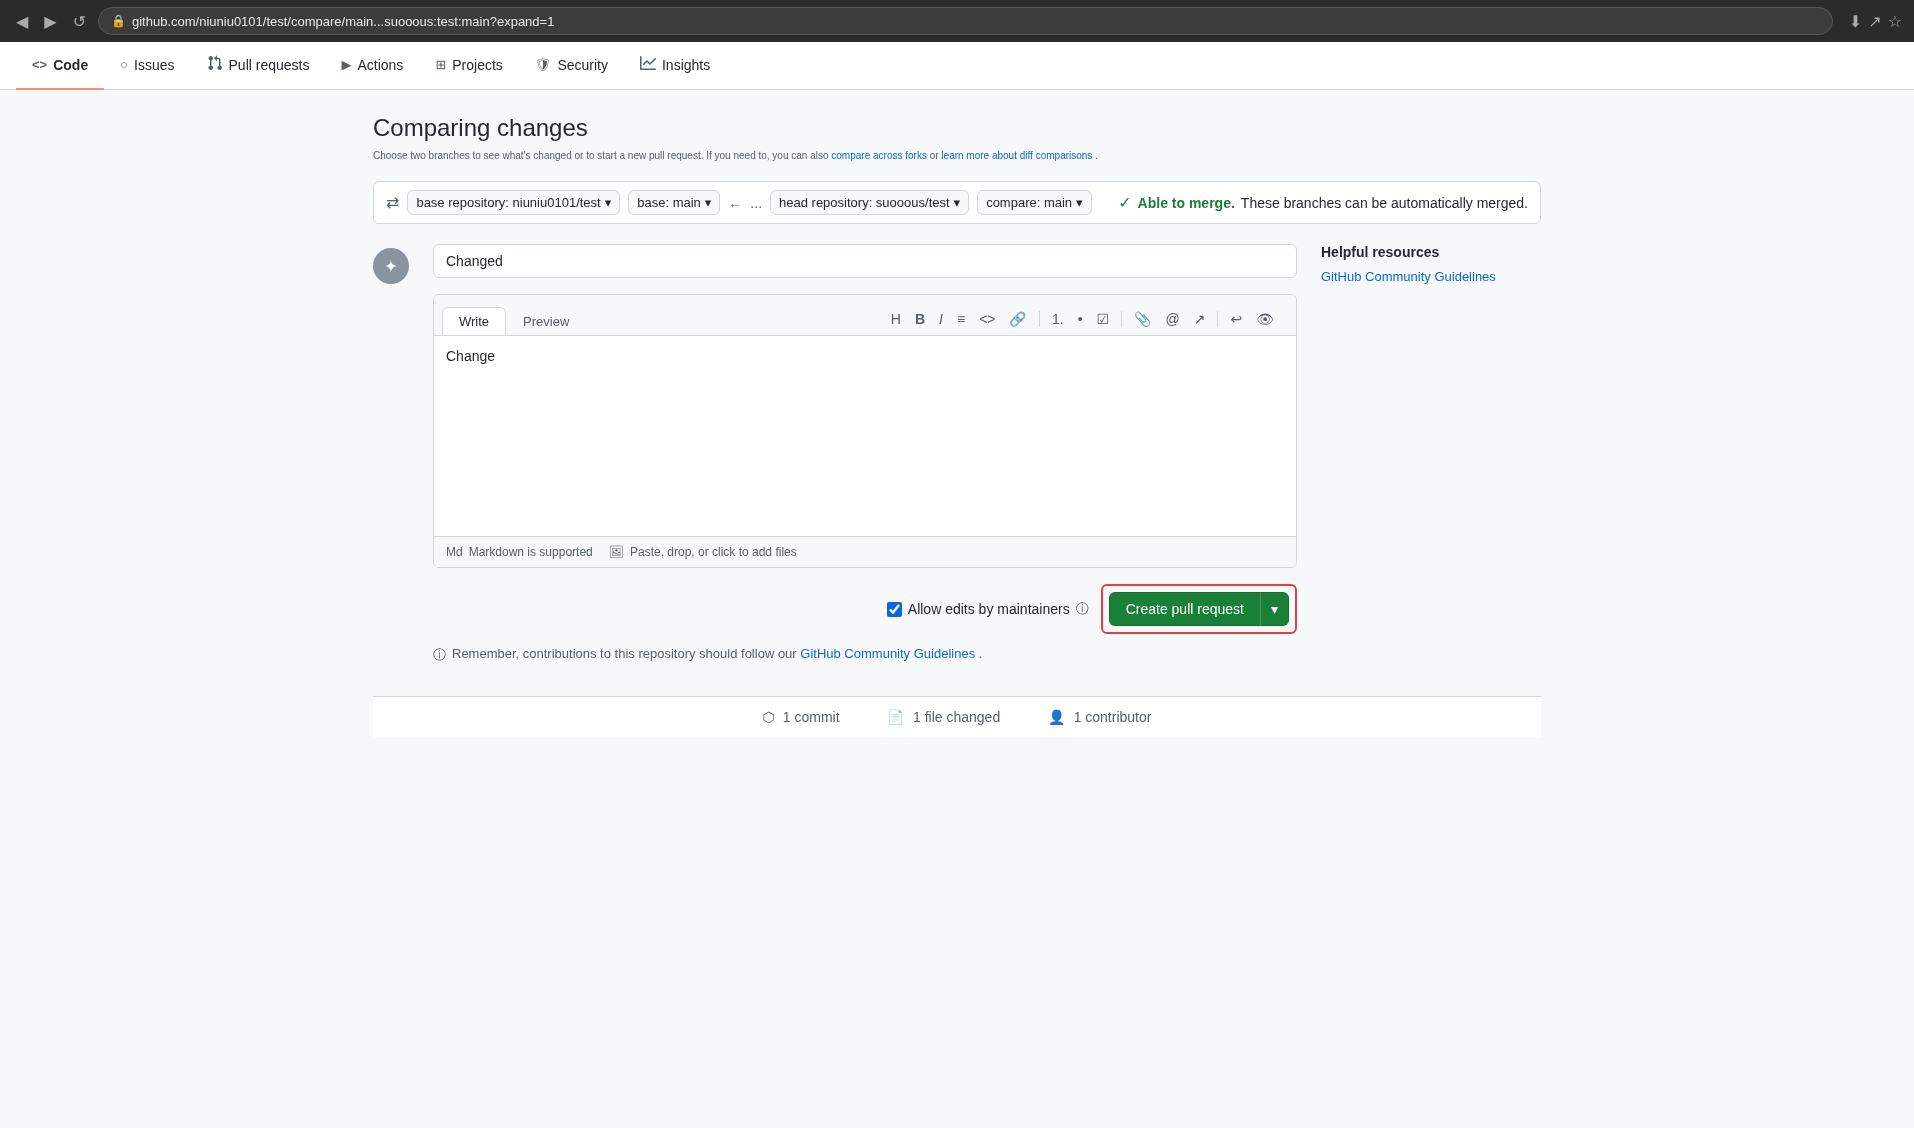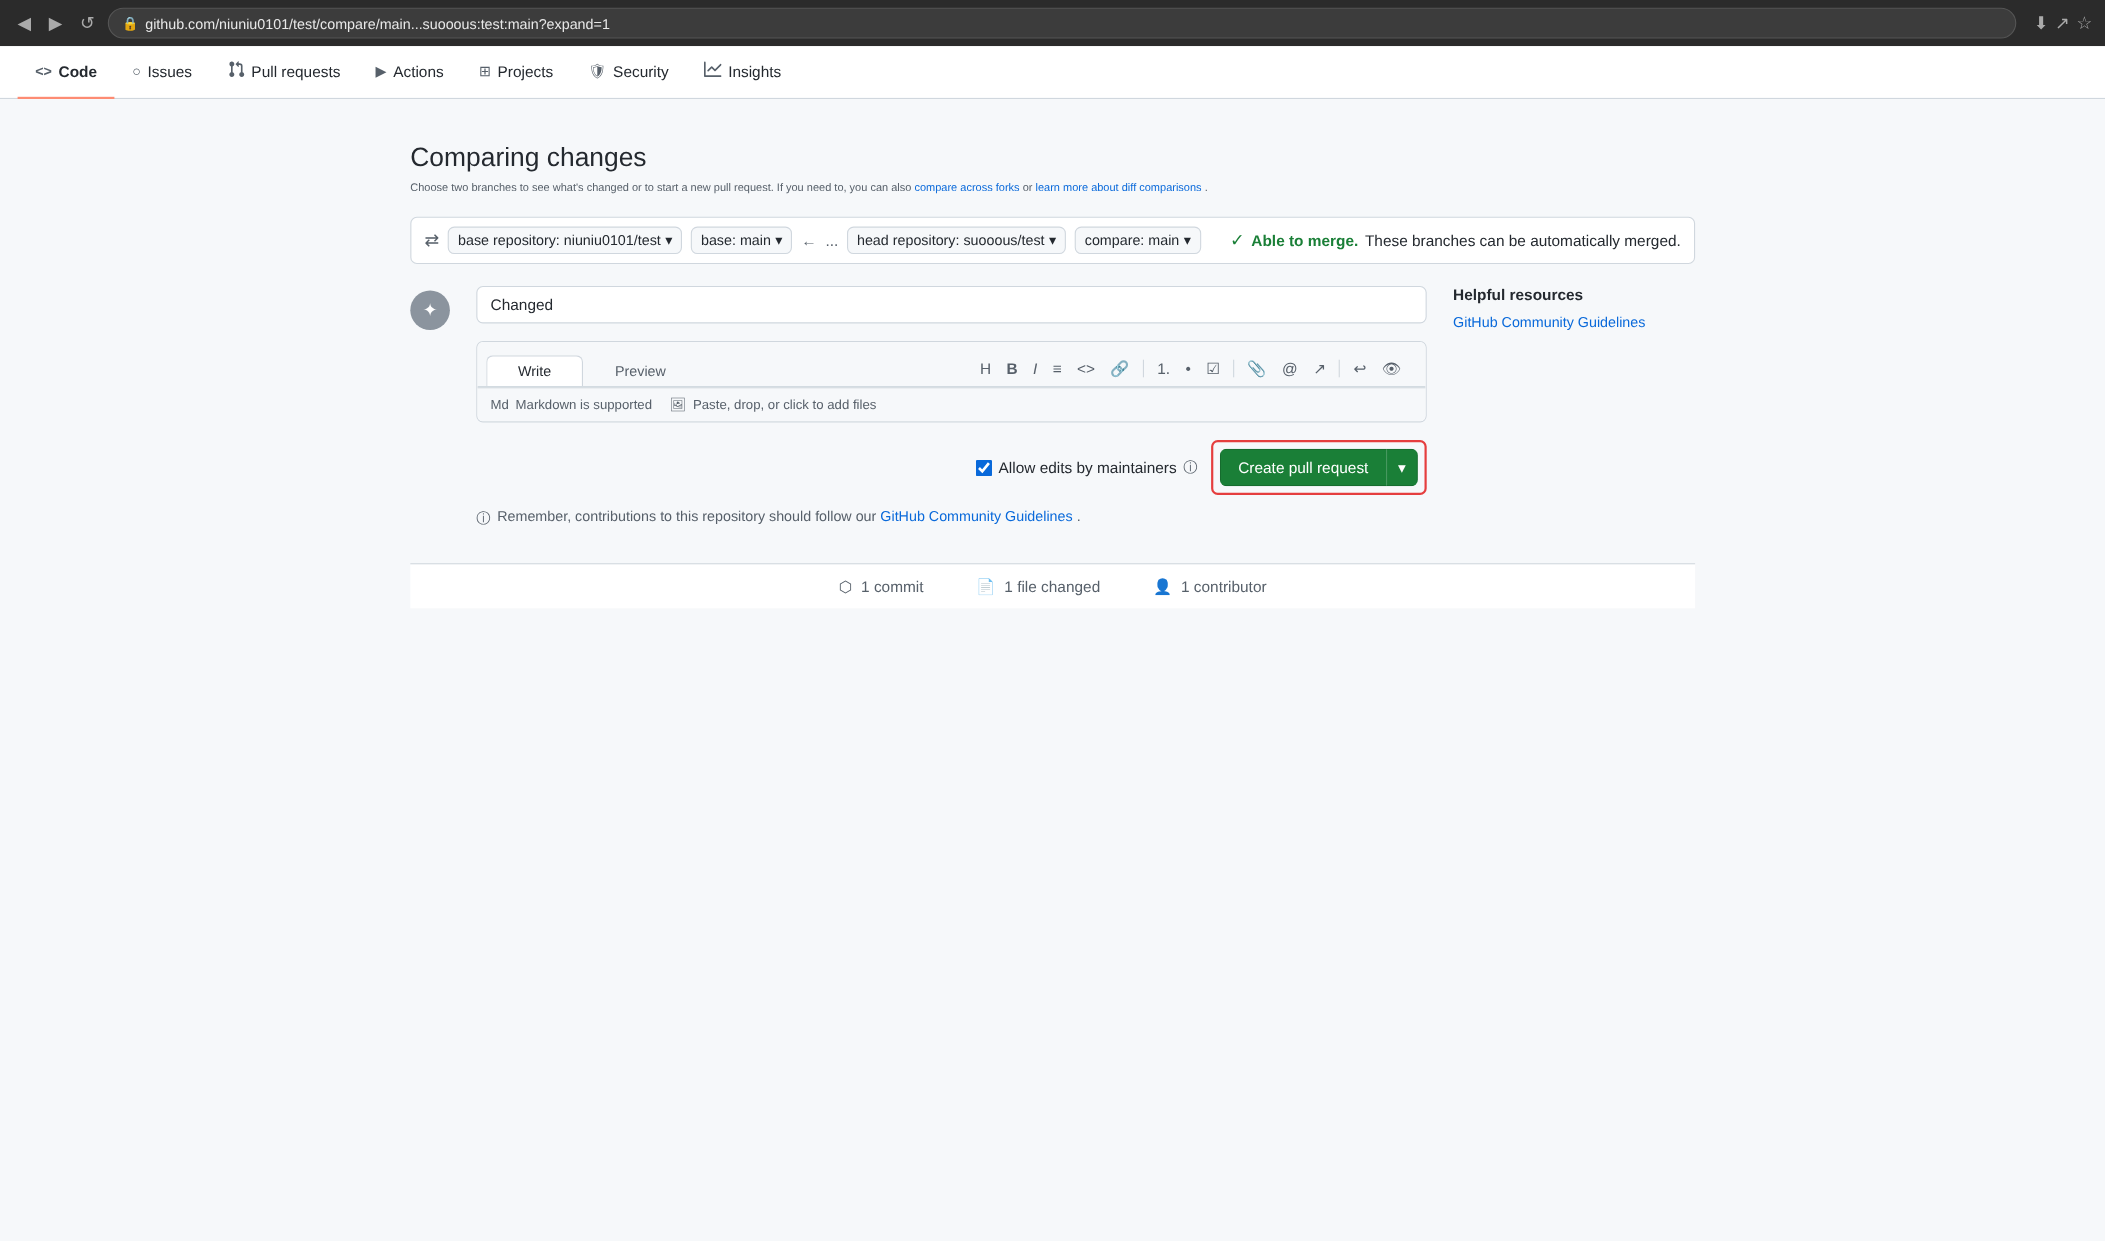--- a/index.html
+++ b/index.html
@@ -78,7 +78,6 @@
       font-weight: 400;
       color: #24292f;
       margin-bottom: 8px;
-      margin-top: 16px;
     }
     .page-subtitle {
       font-size: 10px;

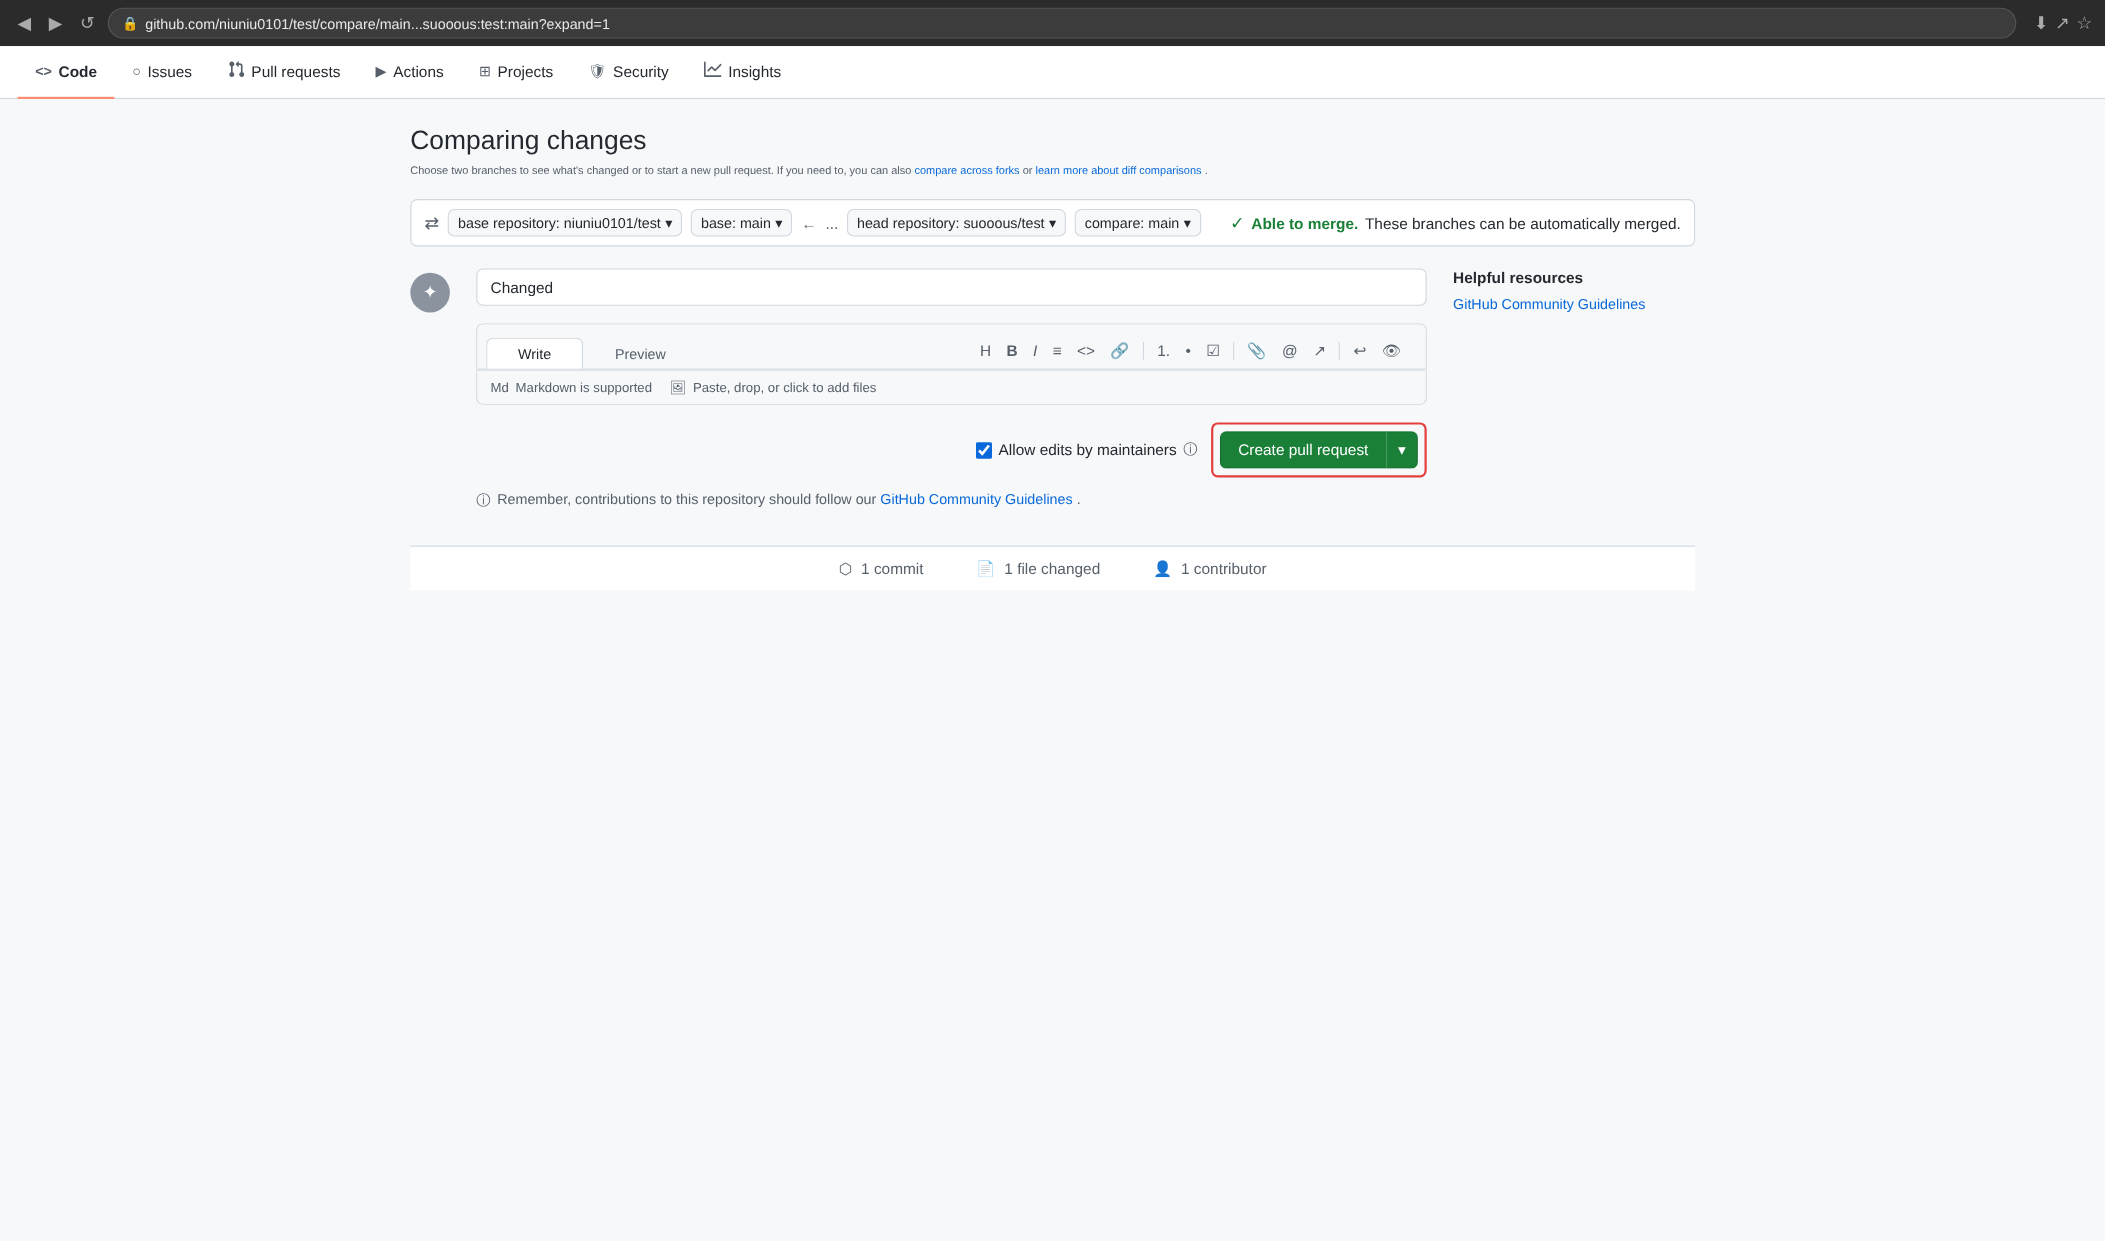--- a/index.html
+++ b/index.html
@@ -153,7 +153,7 @@
     }
     .editor-tab-group { display: flex; gap: 0; }
     .editor-tab {
-      padding: 6px 28px;
+      padding: 6px 16px;
       font-size: 13px;
       cursor: pointer;
       border: 1px solid transparent;

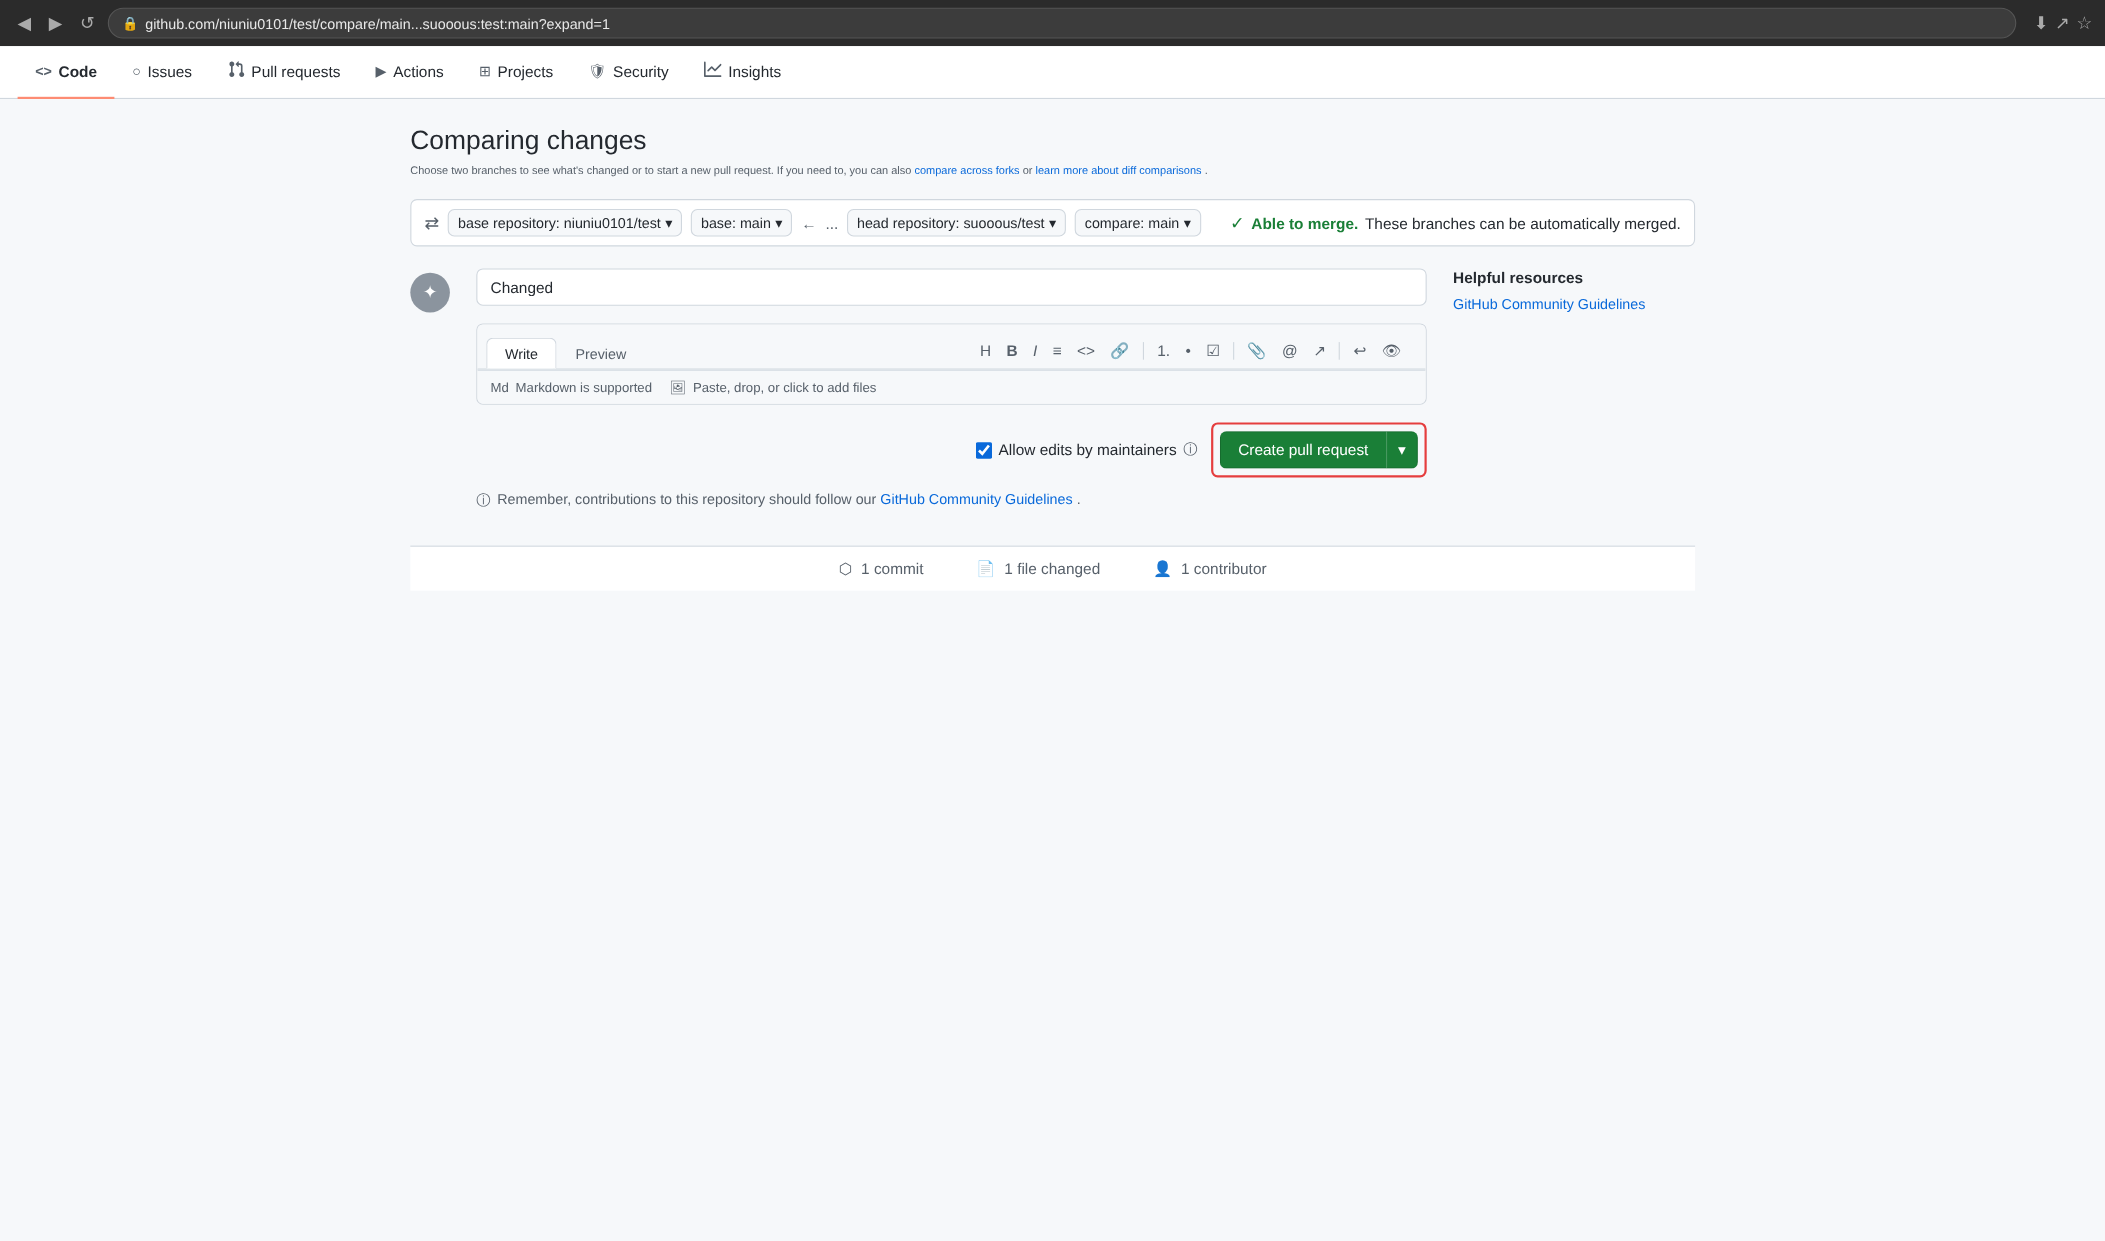--- a/index.html
+++ b/index.html
@@ -428,6 +428,9 @@
               <button class="toolbar-btn">👁</button>
             </div>
           </div>
+          <div class="editor-write-area" contenteditable="true" style="">
+            <span>Change</span>
+          </div>
           <div class="editor-footer">
             <div class="footer-item">
               <span>Md</span>

